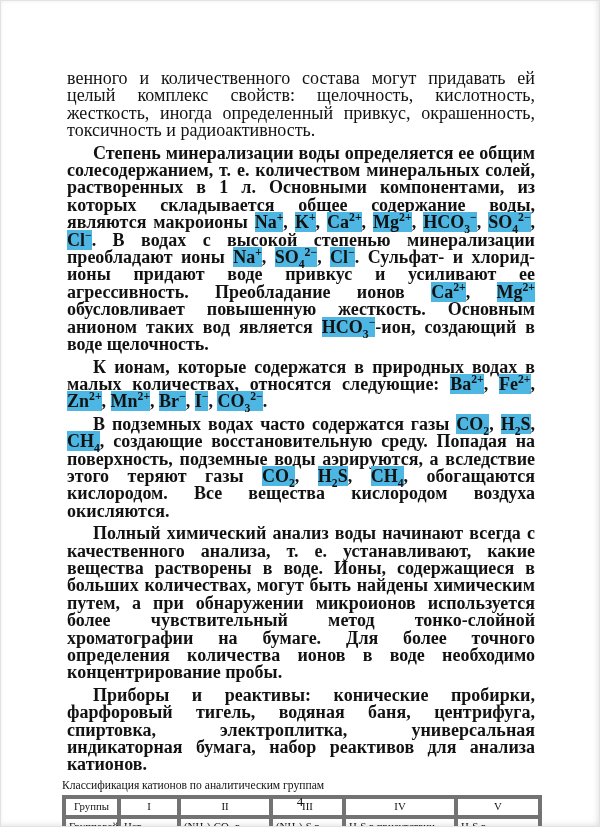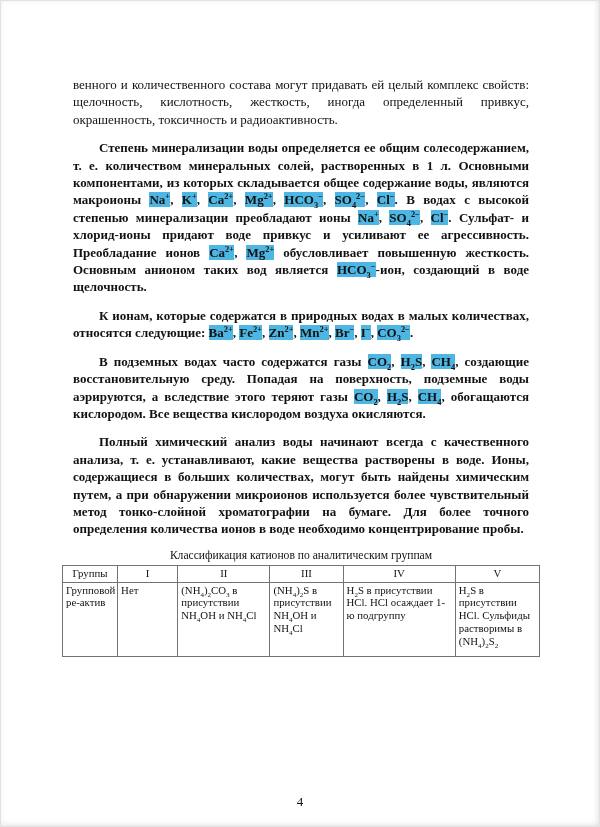--- a/index.html
+++ b/index.html
@@ -24,8 +24,8 @@
     width: 478px;
   }
   .para {
-    margin: 11px;
-    font-size: 13px;
+    margin: 5px;
+    font-size: 18px;
     line-height: 17.4px;
     text-align: justify;
   }

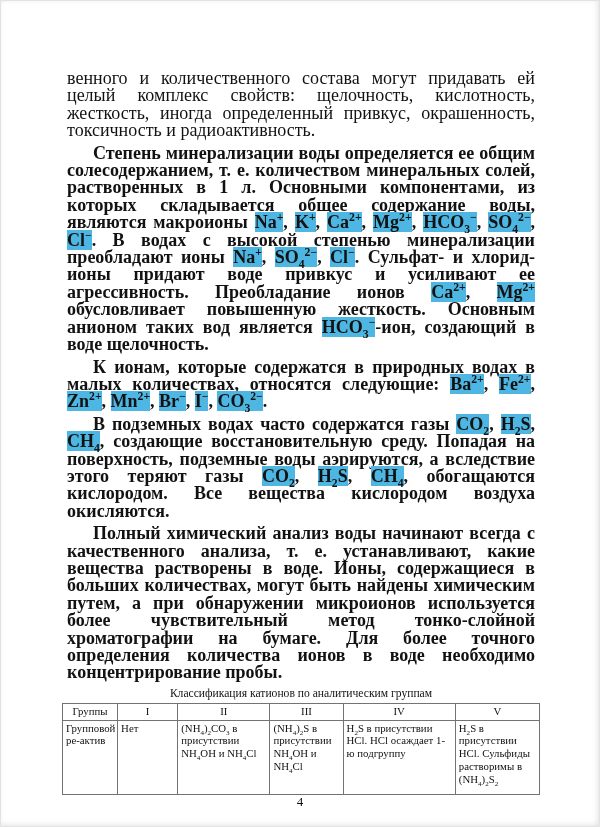--- a/index.html
+++ b/index.html
@@ -79,6 +79,7 @@
     <p class="para indent">К ионам, которые содержатся в природных водах в малых количествах, относятся следующие: <span class="hl">Ba<sup>2+</sup></span>, <span class="hl">Fe<sup>2+</sup></span>, <span class="hl">Zn<sup>2+</sup></span>, <span class="hl">Mn<sup>2+</sup></span>, <span class="hl">Br<sup>−</sup></span>, <span class="hl">I<sup>−</sup></span>, <span class="hl">CO<sub>3</sub><sup>2−</sup></span>.</p>
     <p class="para indent">В подземных водах часто содержатся газы <span class="hl">CO<sub>2</sub></span>, <span class="hl">H<sub>2</sub>S</span>, <span class="hl">CH<sub>4</sub></span>, создающие восстановительную среду. Попадая на поверхность, подземные воды аэрируются, а вследствие этого теряют газы <span class="hl">CO<sub>2</sub></span>, <span class="hl">H<sub>2</sub>S</span>, <span class="hl">CH<sub>4</sub></span>, обогащаются кислородом. Все вещества кислородом воздуха окисляются.</p>
     <p class="para indent">Полный химический анализ воды начинают всегда с качественного анализа, т. е. устанавливают, какие вещества растворены в воде. Ионы, содержащиеся в больших количествах, могут быть найдены химическим путем, а при обнаружении микроионов используется более чувствительный метод тонко-слойной хроматографии на бумаге. Для более точного определения количества ионов в воде необходимо концентрирование пробы.</p>
+    <p class="para indent"><b>Приборы и реактивы:</b> конические пробирки, фарфоровый тигель, водяная баня, центрифуга, спиртовка, электроплитка, универсальная индикаторная бумага, набор реактивов для анализа катионов.</p>
 
     <div class="table-caption">Классификация катионов по аналитическим группам</div>
 

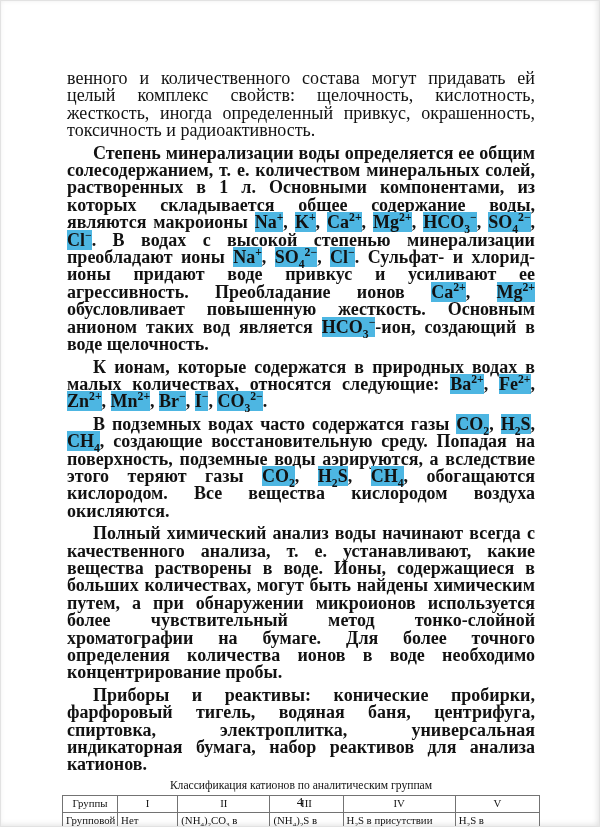--- a/index.html
+++ b/index.html
@@ -41,7 +41,6 @@
   .table-caption {
     margin-top: 0;
     margin-bottom: 3px;
-    text-align: center;
     font-size: 11.6px;
   }
   table.groups {

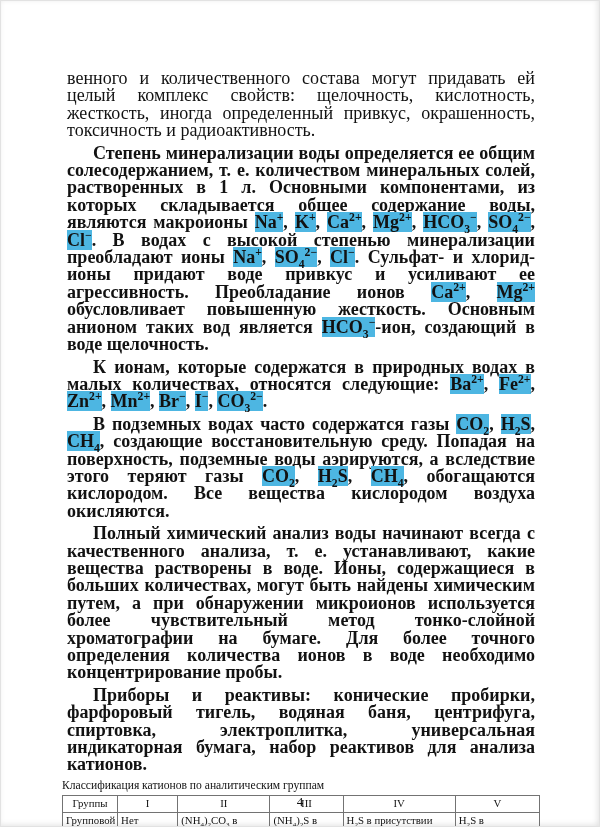--- a/index.html
+++ b/index.html
@@ -51,7 +51,7 @@
     line-height: 12.8px;
   }
   table.groups th, table.groups td {
-    border: 1px solid #737373;
+    border: 4px solid #737373;
     padding: 1px 3px 2px 3px;
     font-weight: normal;
     vertical-align: top;

